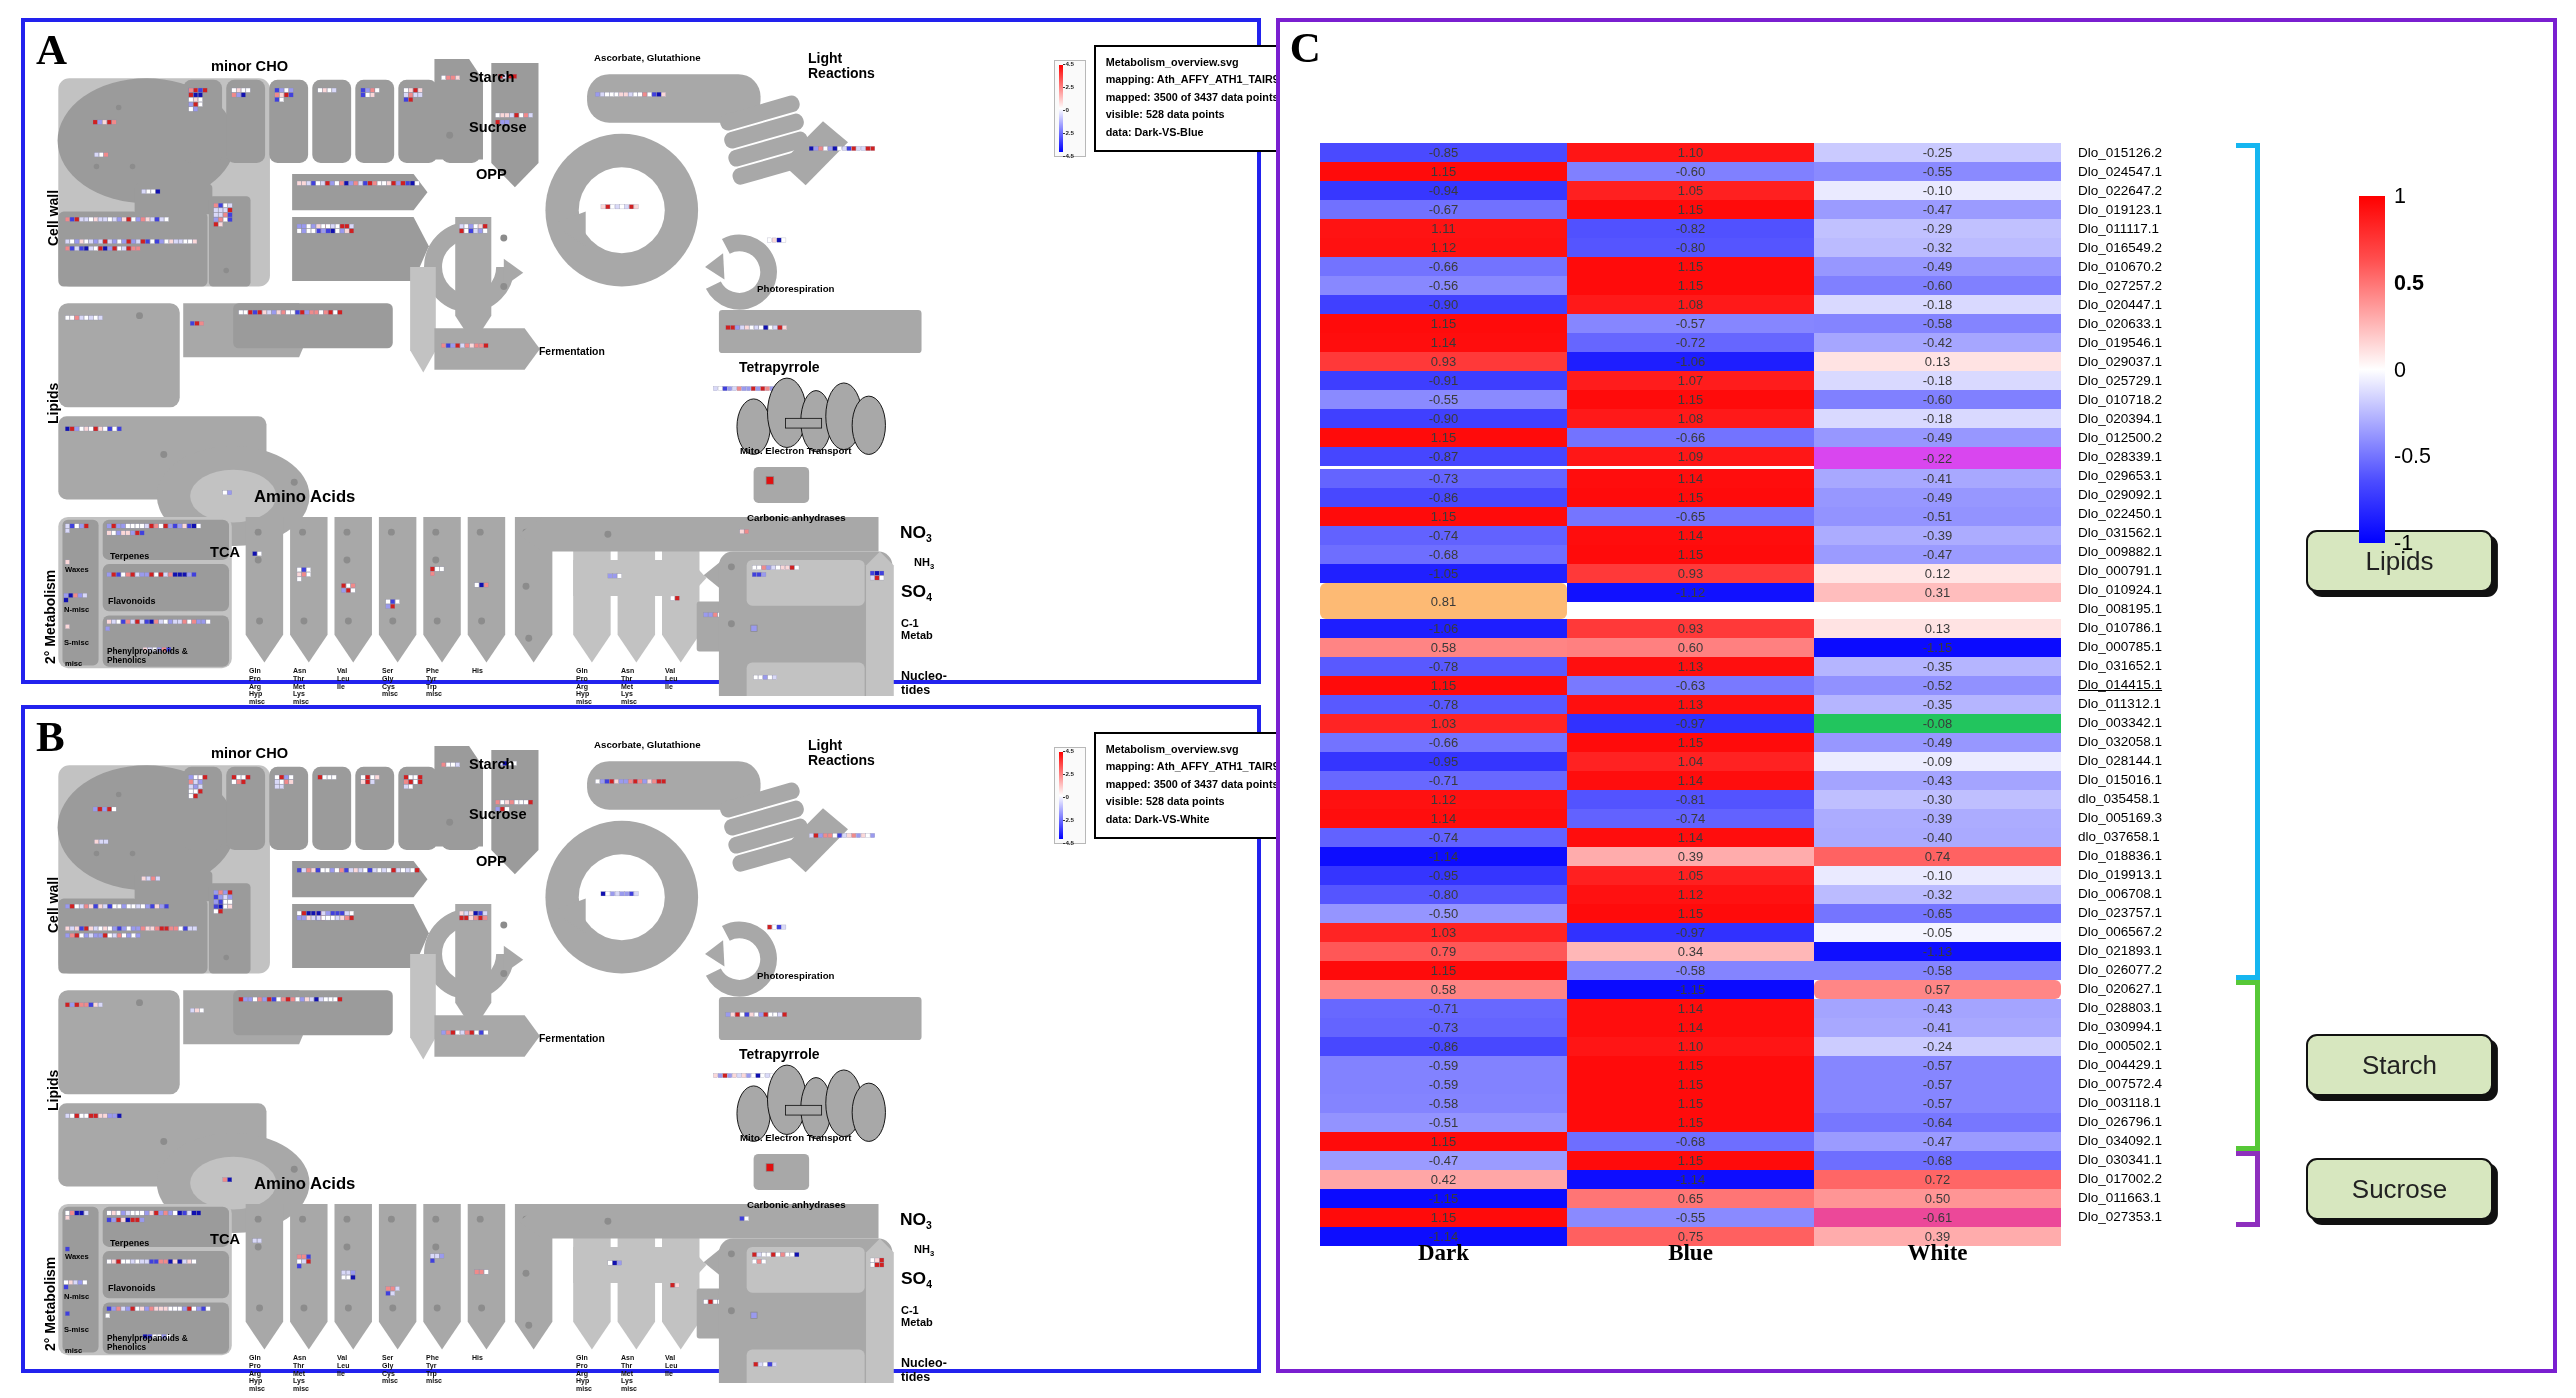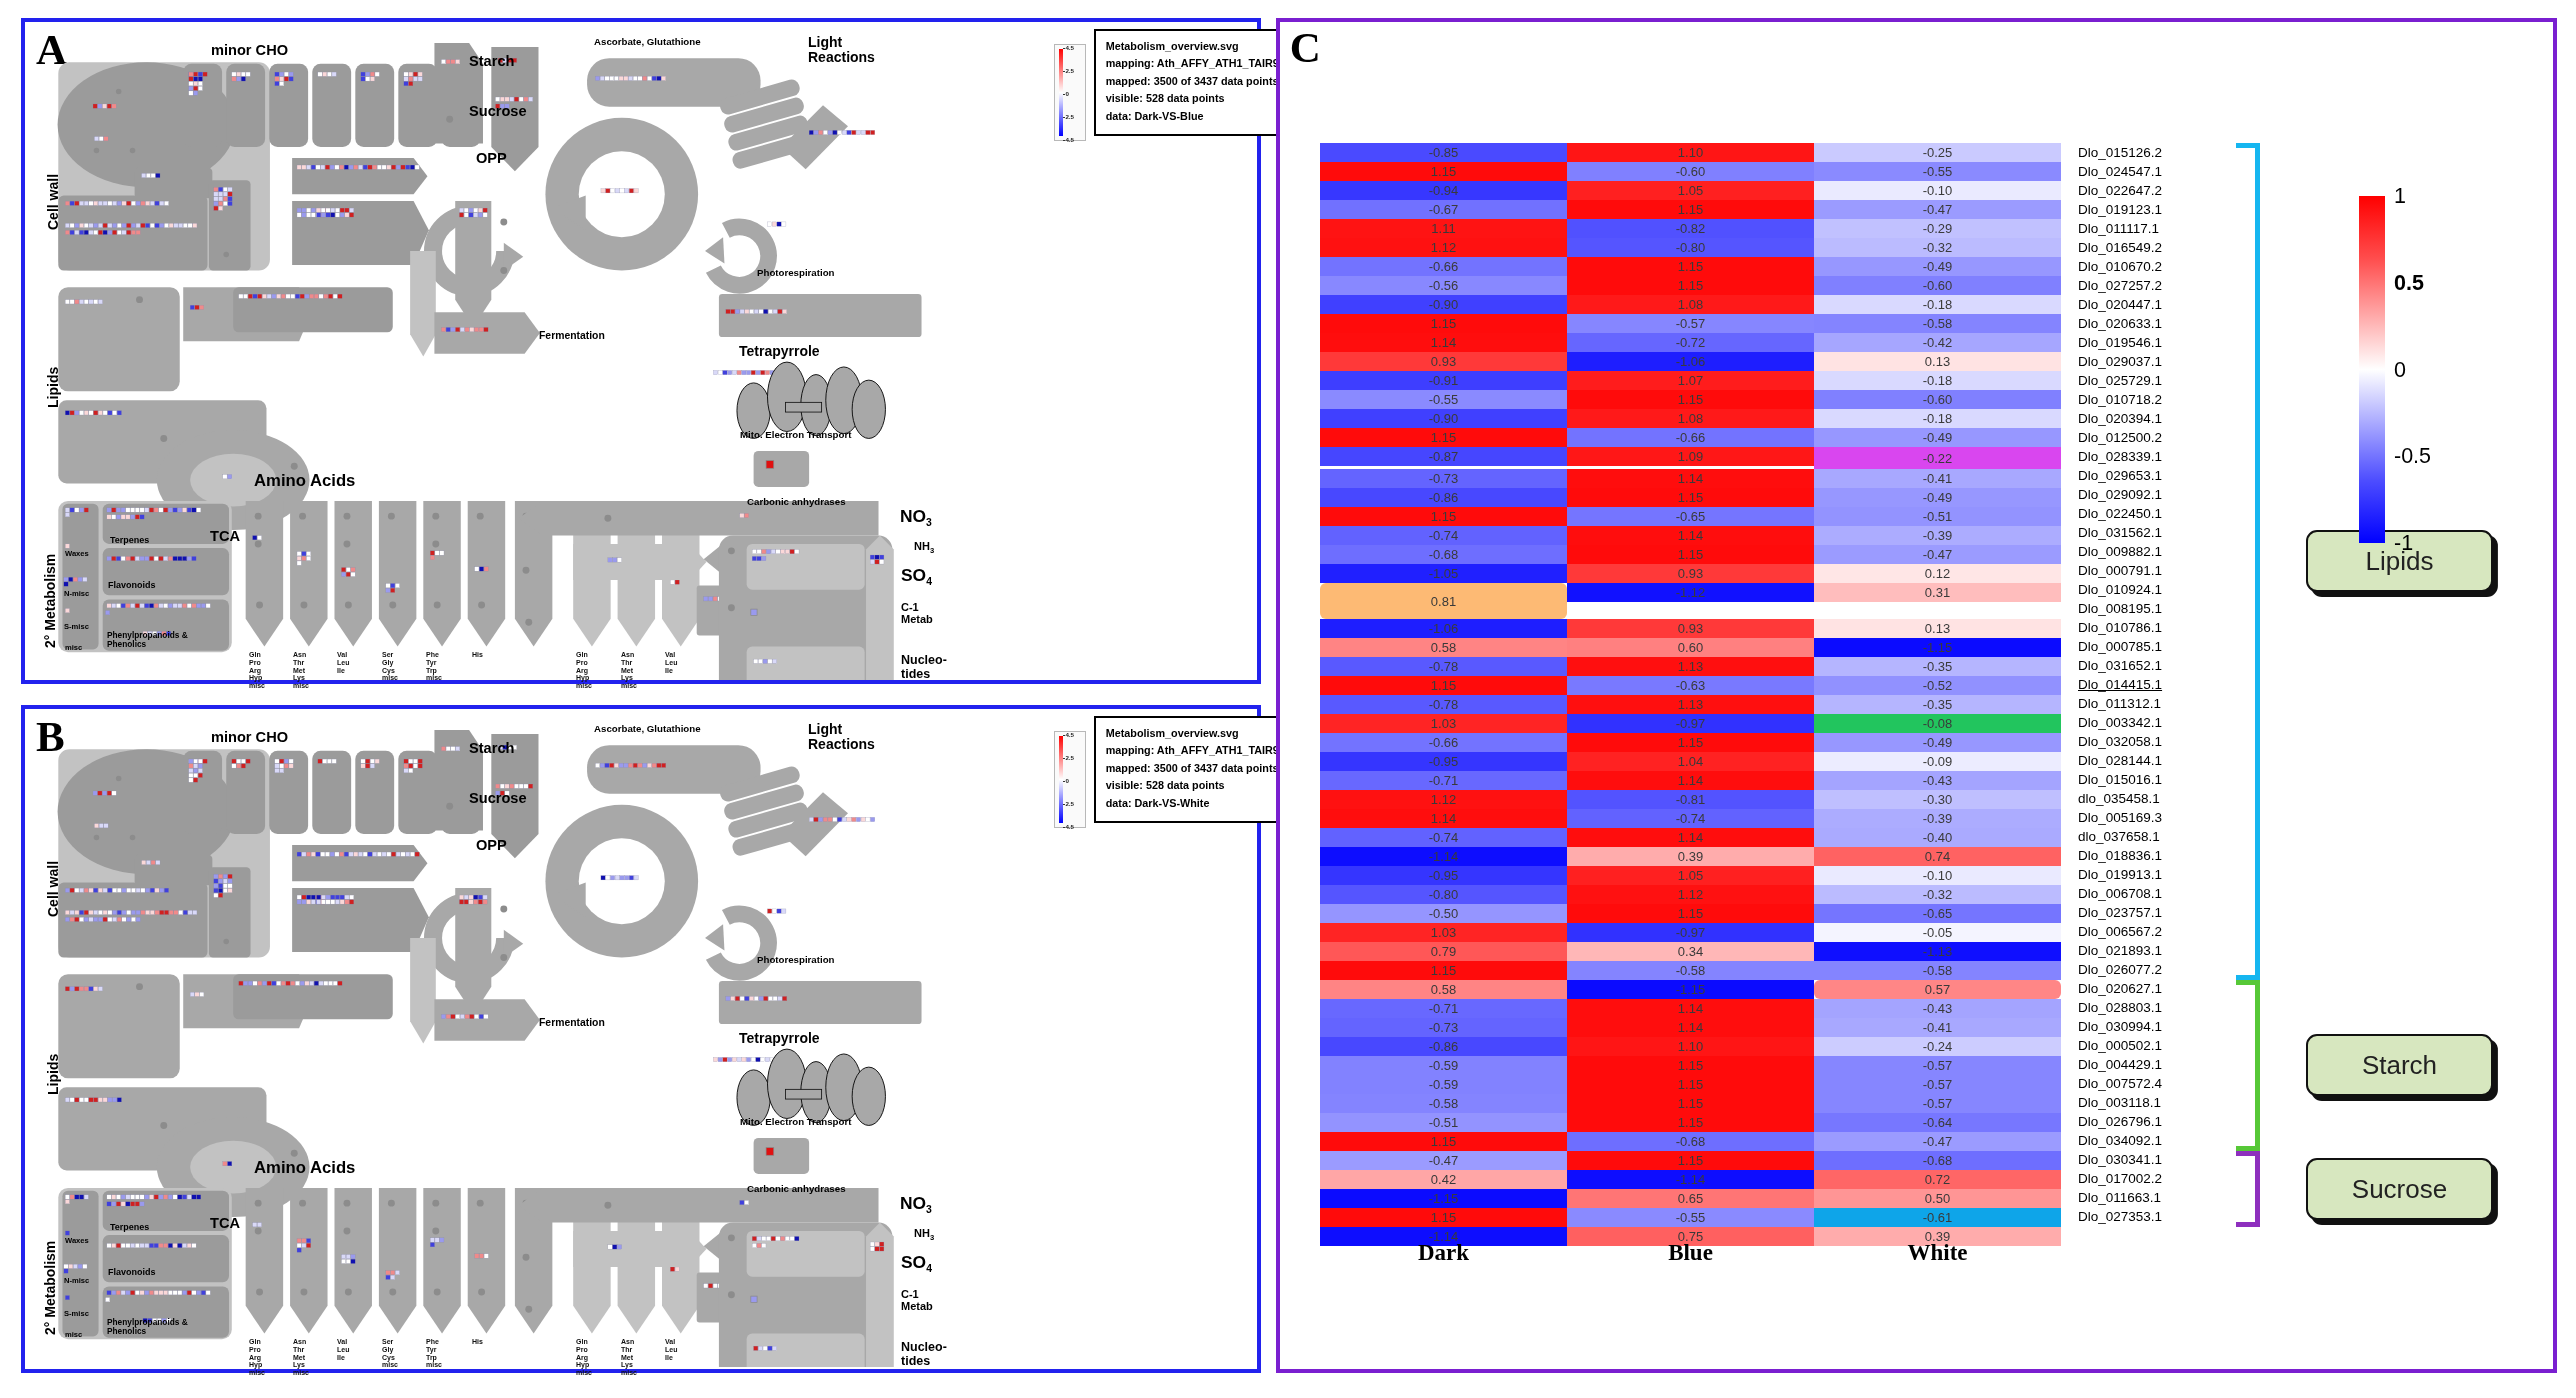--- a/index.html
+++ b/index.html
@@ -35,7 +35,7 @@
   }
 
   
-  .map { position: absolute; left: 0; top: 0; width: 100%; height: 100%; }
+  .map { position: absolute; left: 0; top: 16px; width: 100%; height: 100%; }
   .map svg { display: block; }
 
   .map-label {

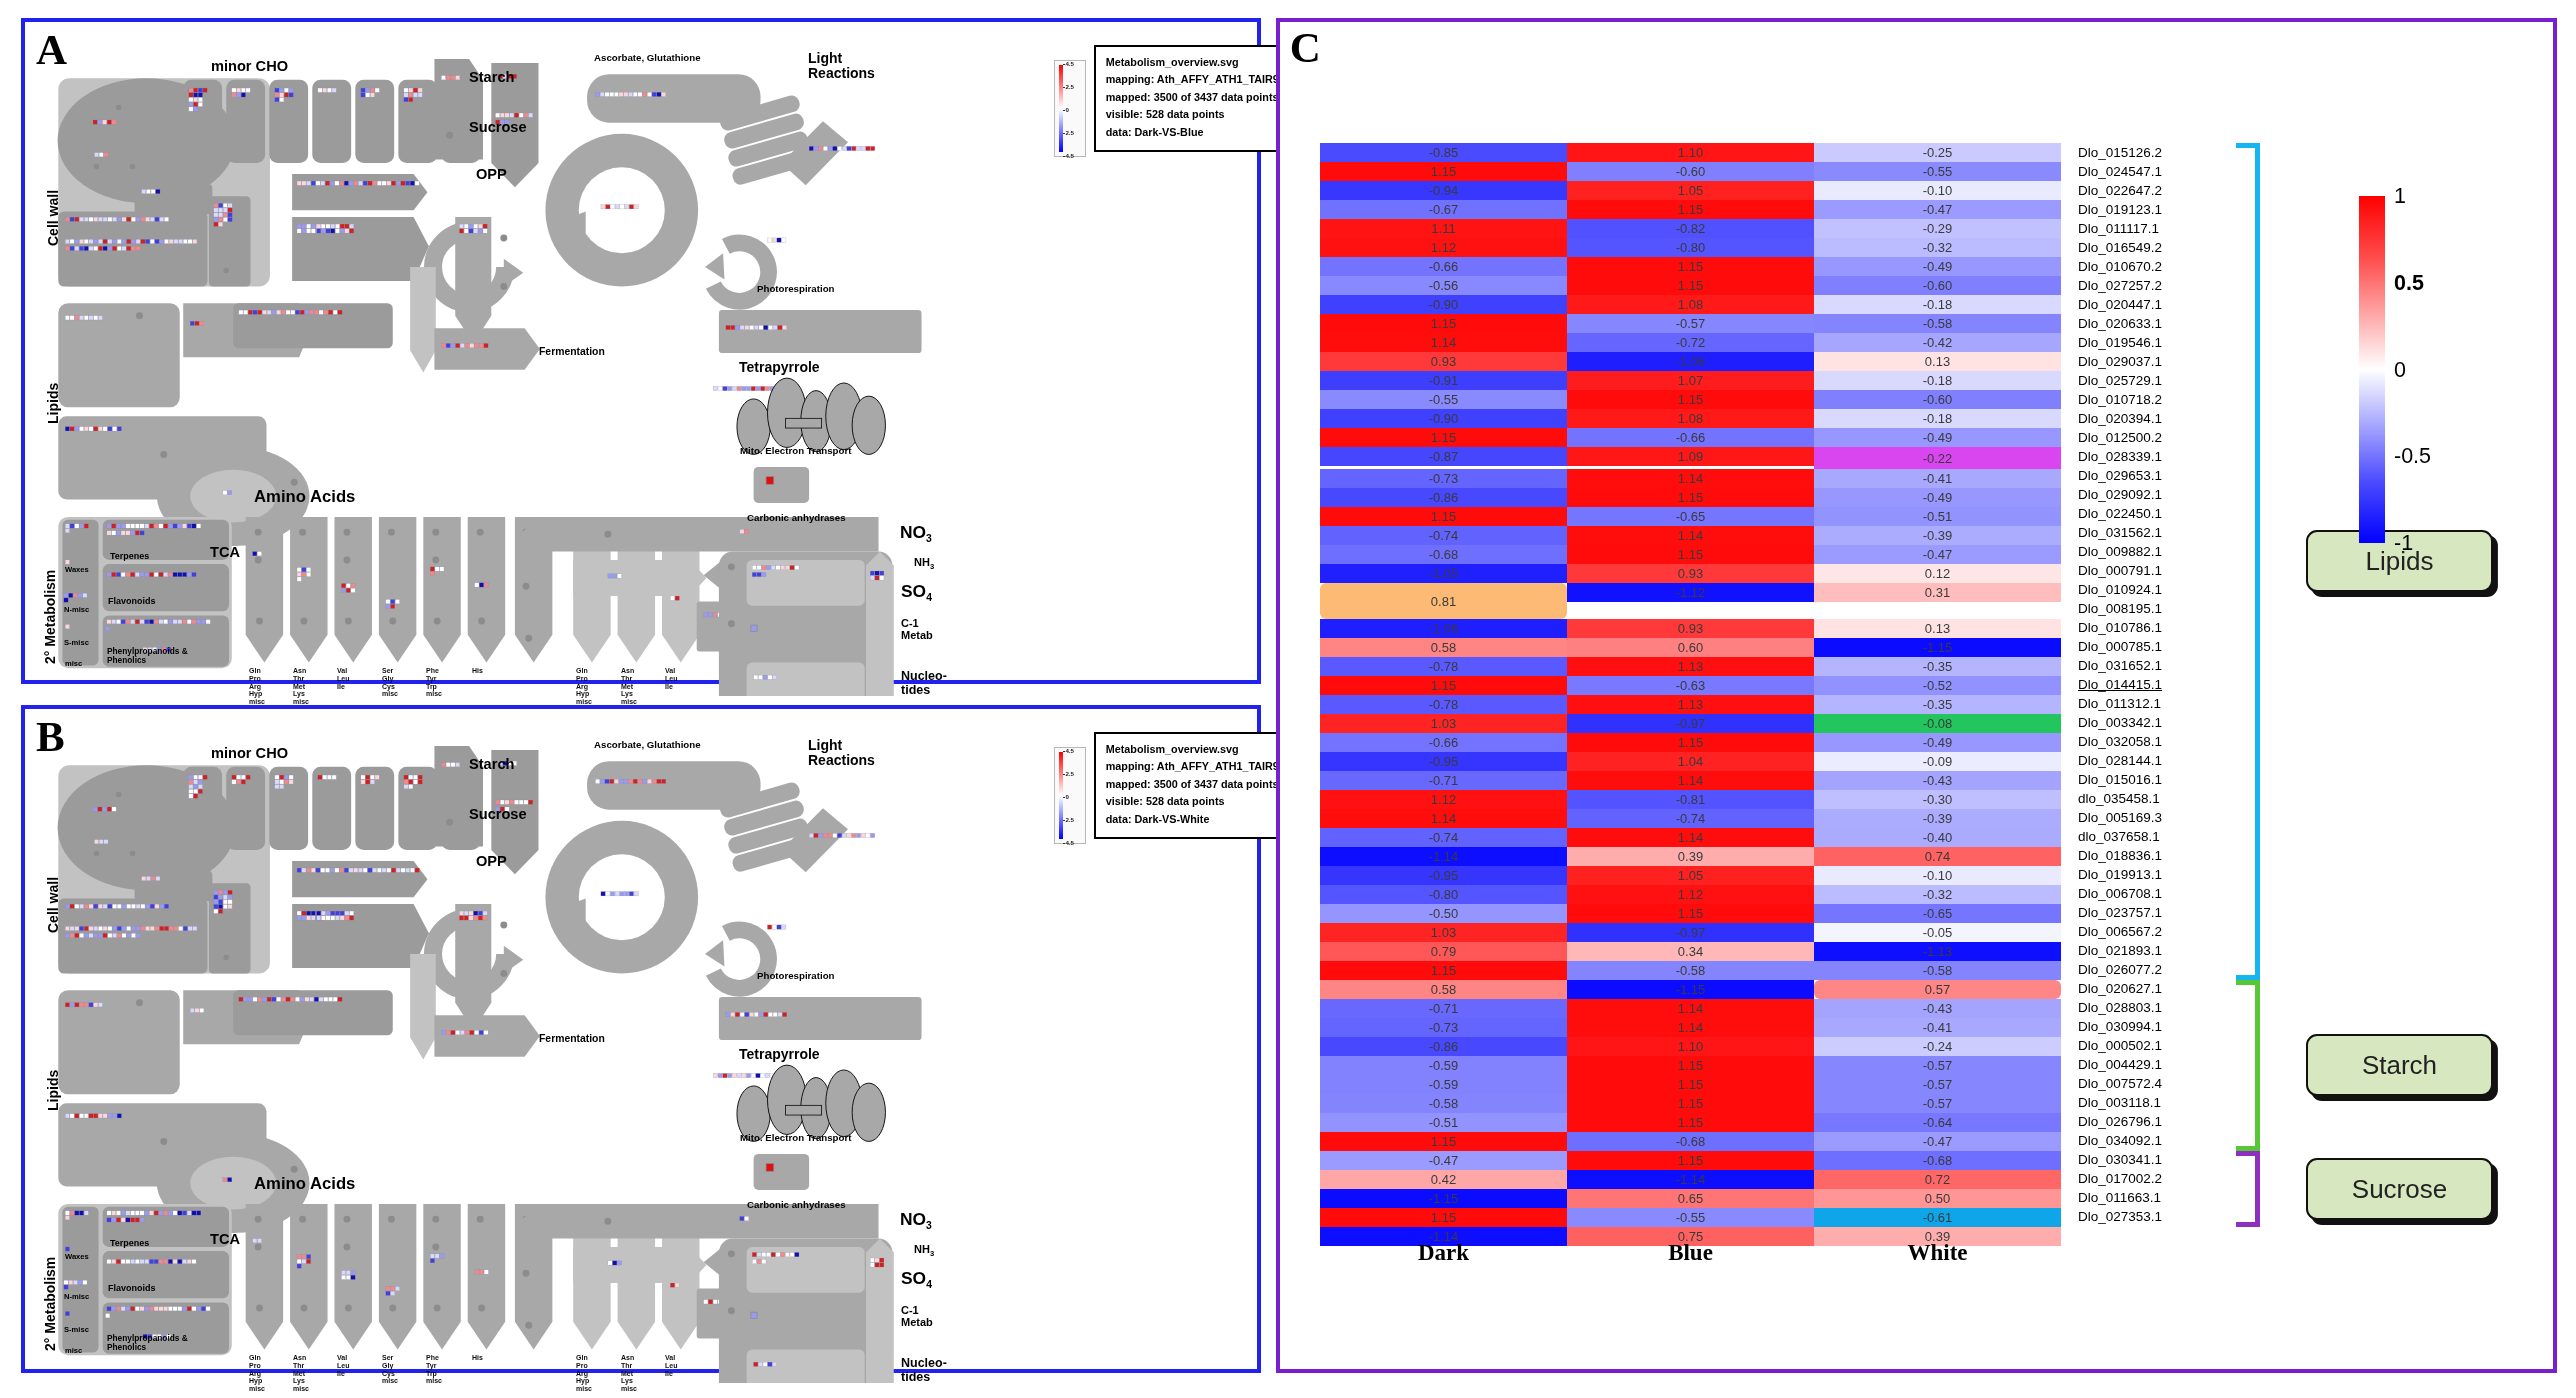--- a/index.html
+++ b/index.html
@@ -1896,7 +1896,7 @@
         <div class="hm-row">
           <div class="hm-cell" style="width: 247px; height: 19px; background: rgb(255, 11, 11);">1.15</div>
           <div class="hm-cell" style="width: 247px; height: 19px; background: rgb(138, 138, 255);">-0.55</div>
-          <div class="hm-cell" style="width: 247px; height: 19px; background: #0ea5e9;">-0.61</div>
+          <div class="hm-cell" style="width: 247px; height: 19px; background: #ec4899;">-0.61</div>
         </div>
         <div class="hm-row">
           <div class="hm-cell" style="width: 247px; height: 19px; background: rgb(13, 13, 255);">-1.14</div>

